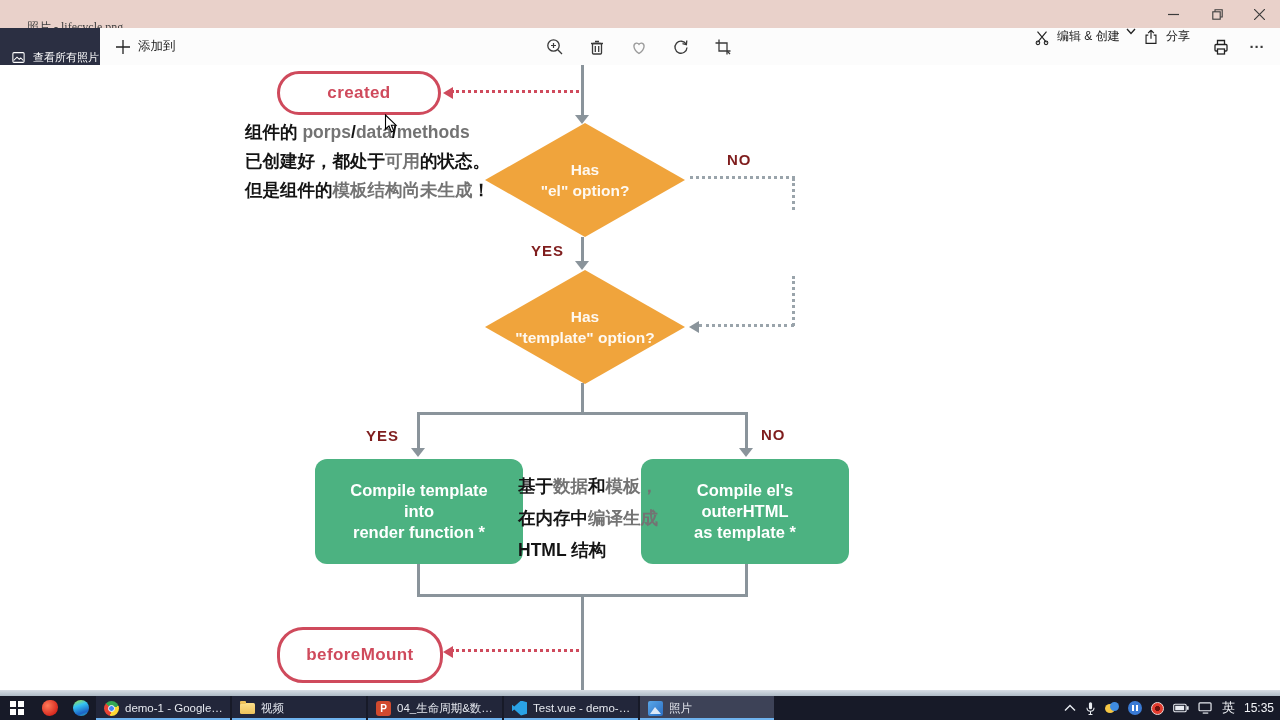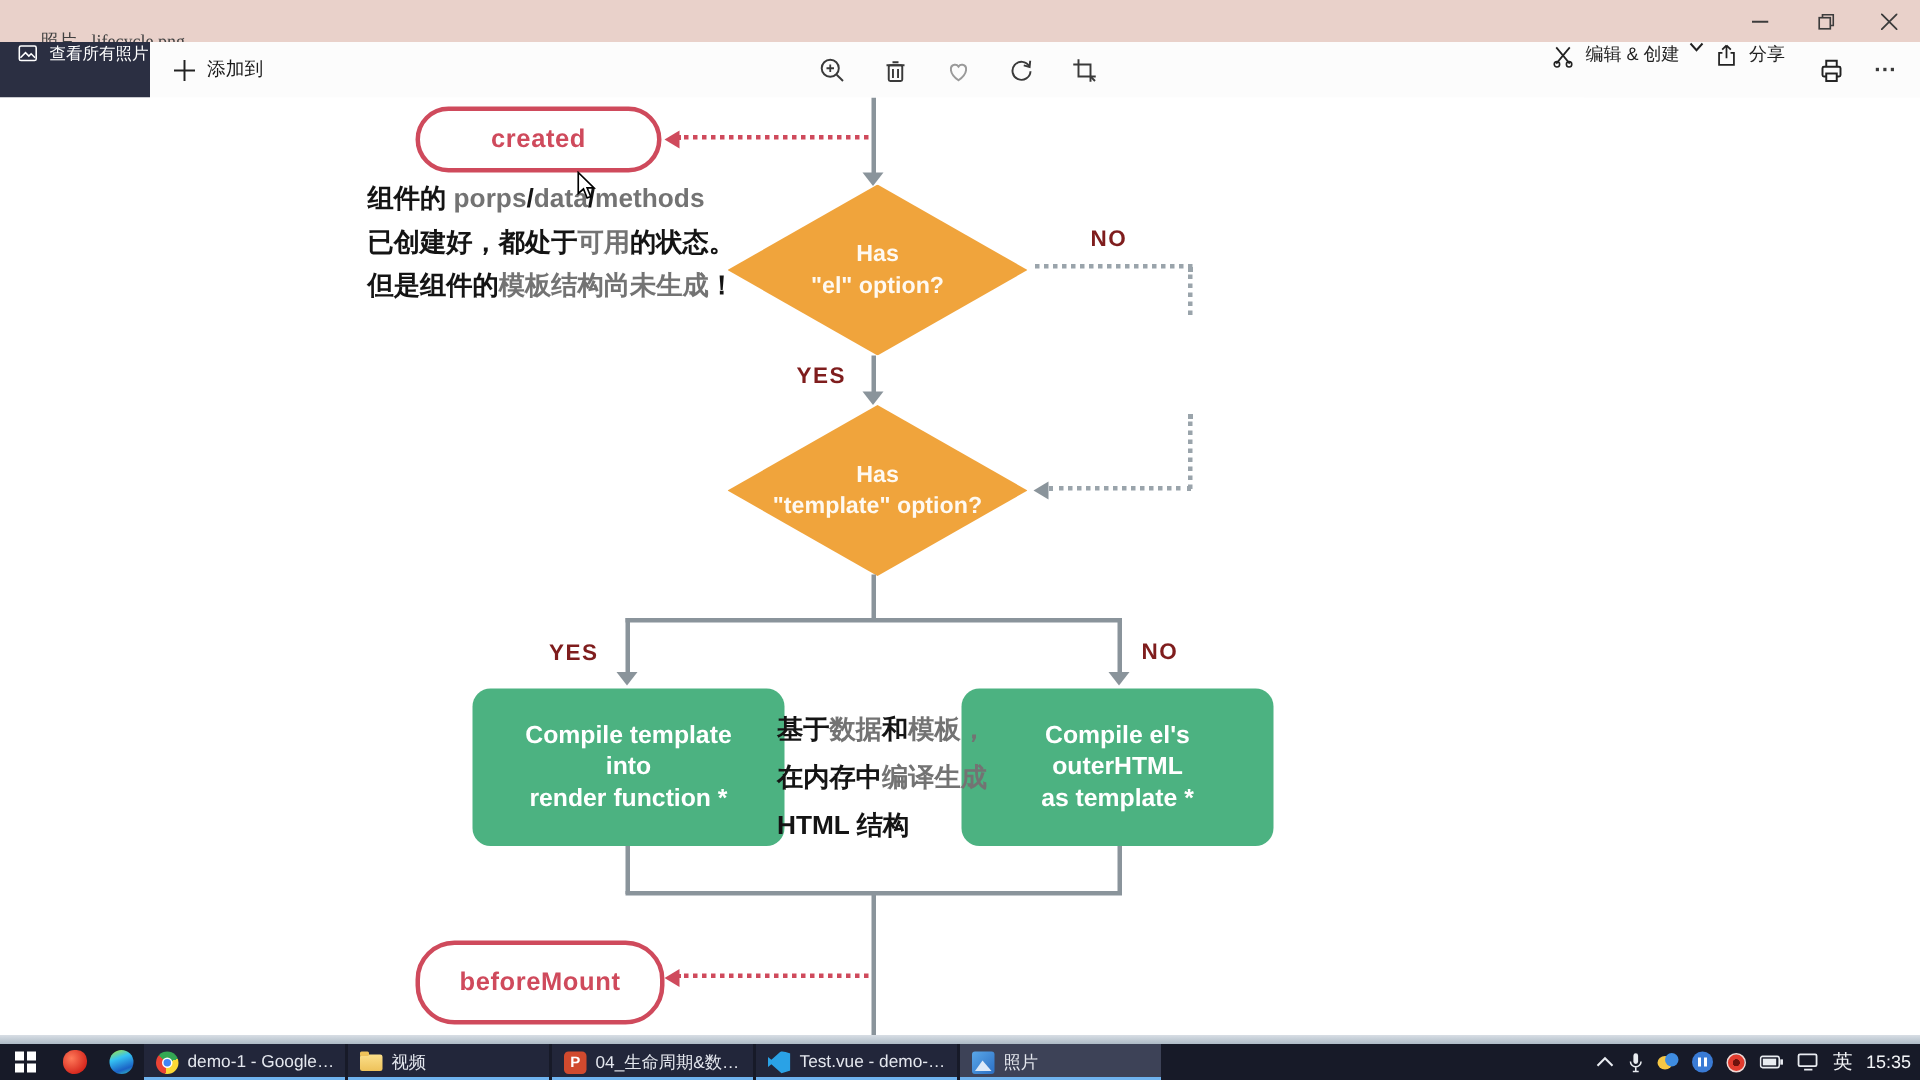--- a/index.html
+++ b/index.html
@@ -16,7 +16,7 @@
   
   .toolbar { position:absolute; left:0; top:28px; width:1280px; height:37px; background:#fcfcfc; }
   .viewall { position:absolute; left:0; top:0; width:100px; height:37px; background:#2b2f42; color:#fff;
-    display:flex; align-items:flex-start; gap:7px; padding-left:11px; font-size:11px; cursor:default; }
+    display:flex; align-items:flex-end; gap:7px; padding-left:11px; font-size:11px; cursor:default; }
   .addto { position:absolute; left:108px; top:0; height:37px; display:flex; align-items:center; gap:8px;
     font-size:12.5px; color:#1a1a1a; padding:0 8px; }
   .cicons { position:absolute; left:538px; top:0; height:37px; display:flex; gap:8px; }

